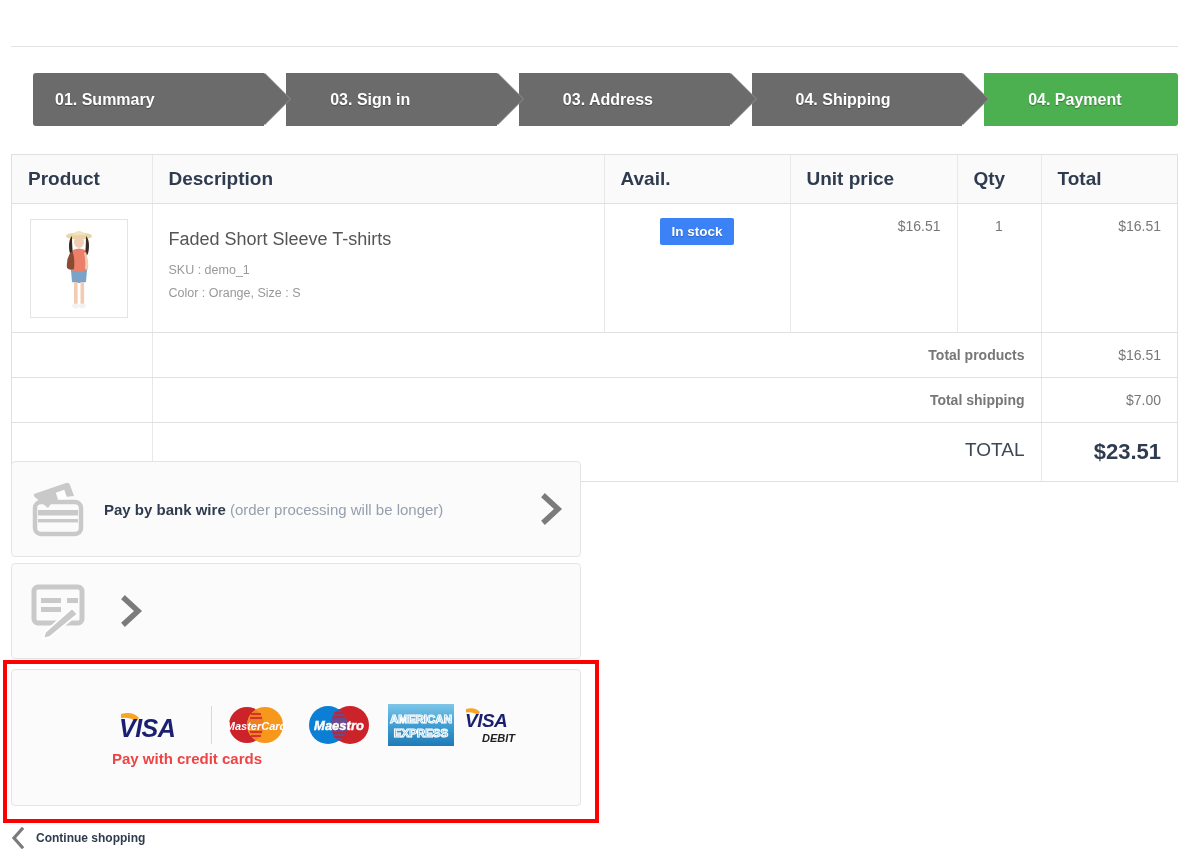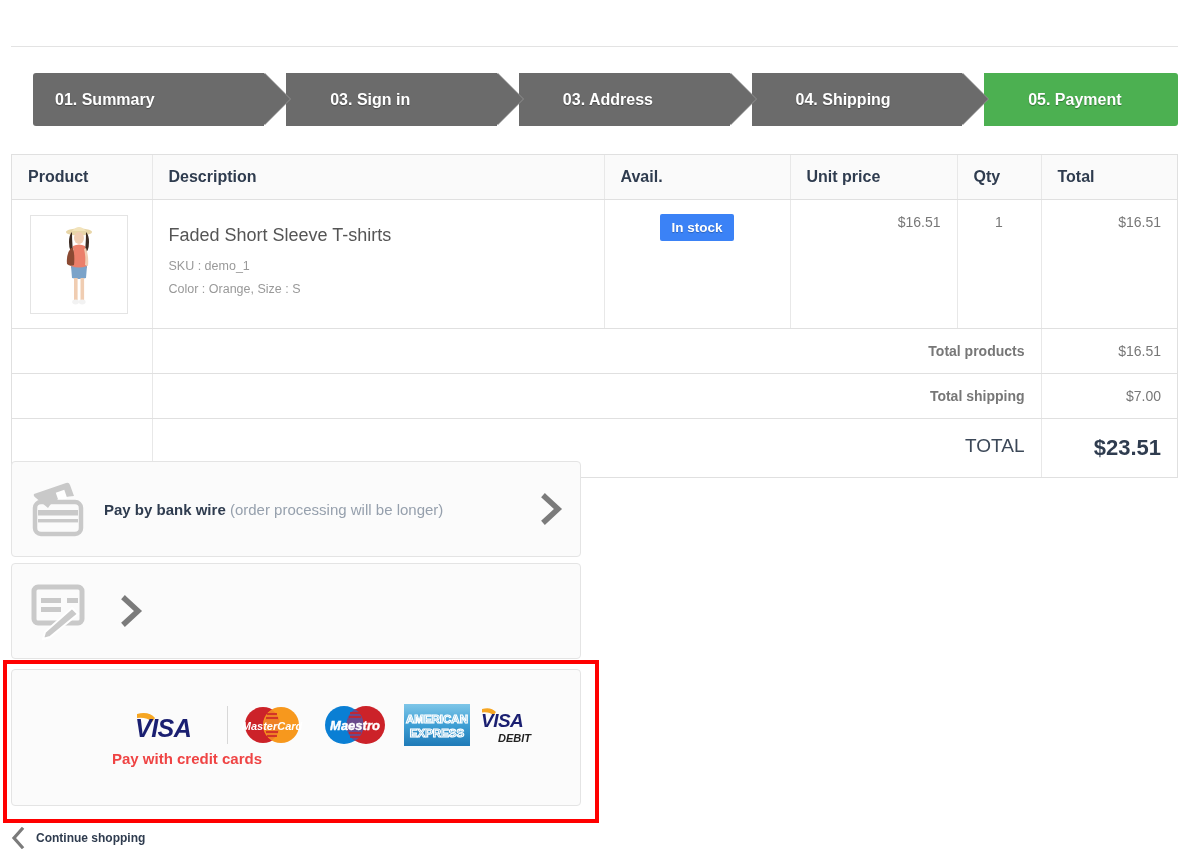--- a/index.html
+++ b/index.html
@@ -226,7 +226,7 @@
       <span>04. Shipping</span>
     </div>
     <div class="step step-s5 current">
-      <span>05. Payment</span>
+      <span>04. Payment</span>
     </div>
   </div>
 

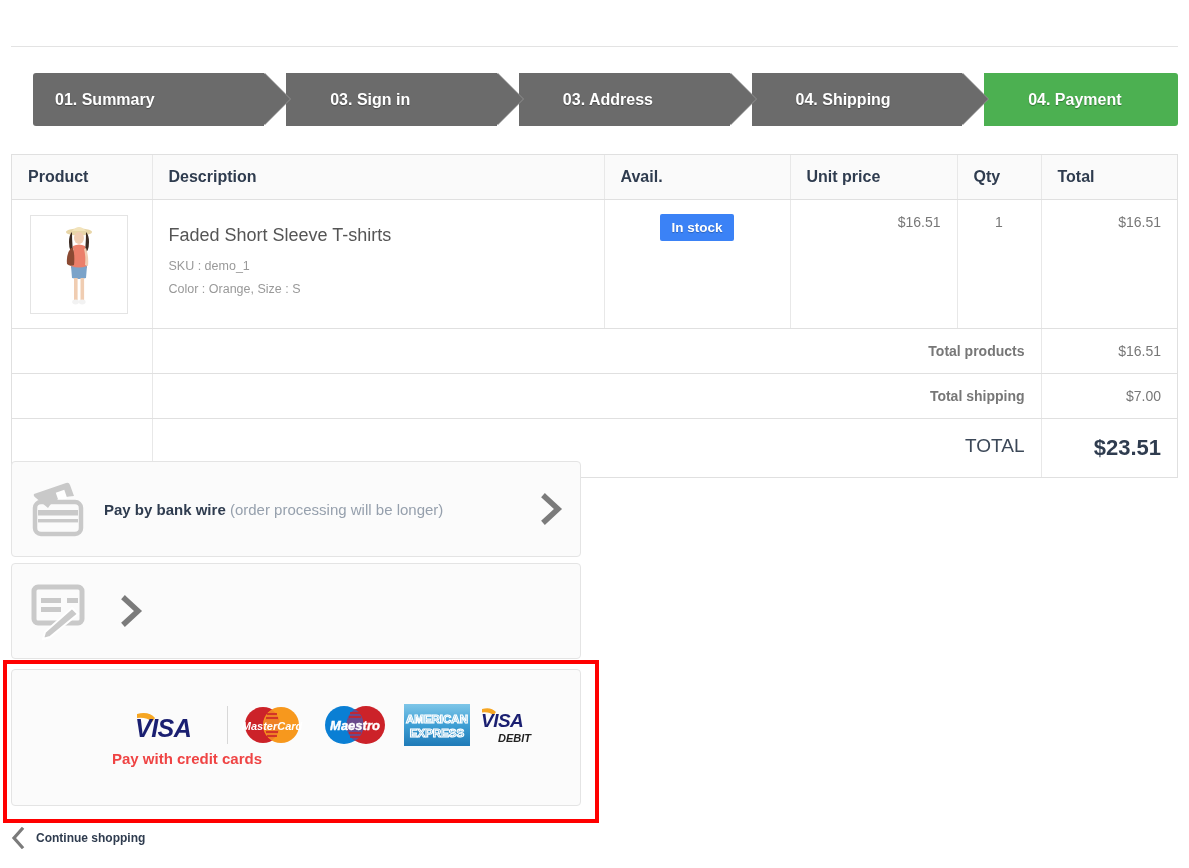--- a/index.html
+++ b/index.html
@@ -71,7 +71,7 @@
   .cart th {
     background: #fafafa;
     color: #2f3c4f;
-    font-size: 16px; font-weight: bold;
+    font-size: 19px; font-weight: bold;
     text-align: left;
     padding: 13px 16px;
     border-right: 1px solid #e8e8e8;

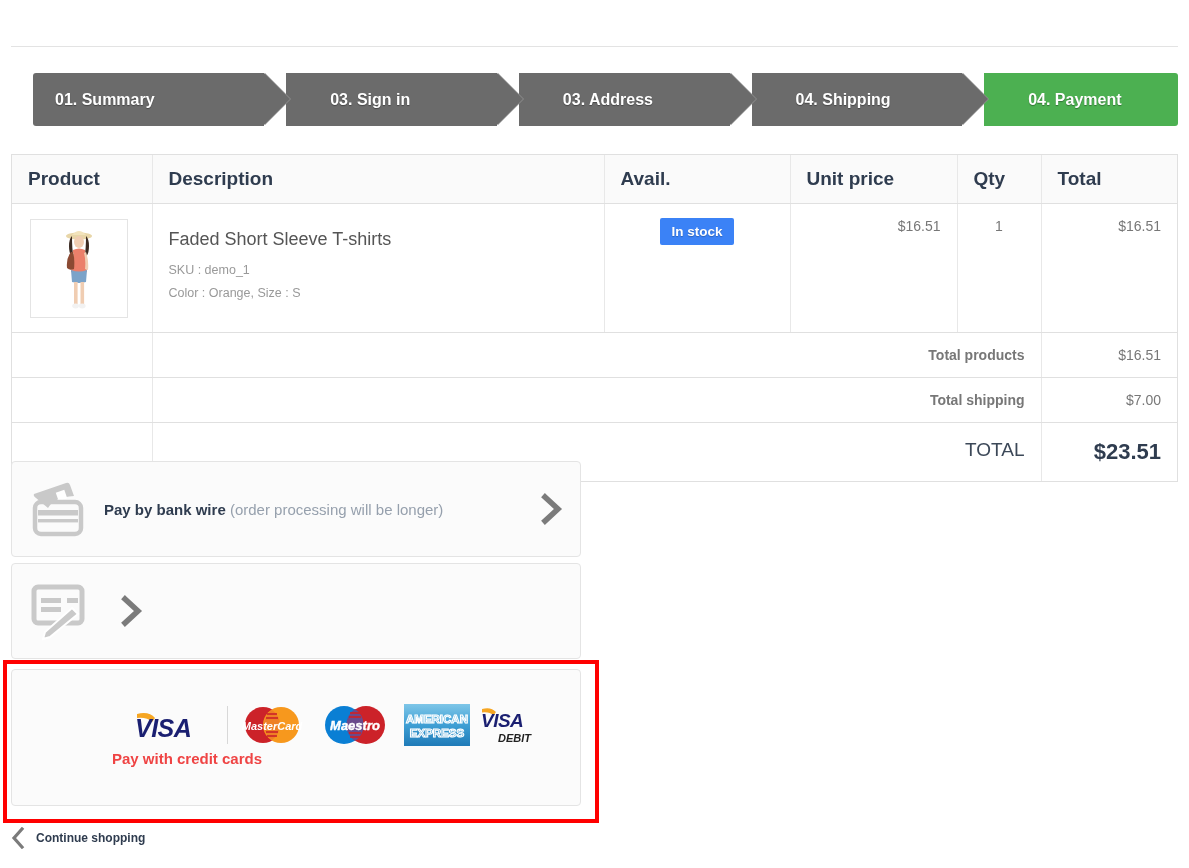--- a/index.html
+++ b/index.html
@@ -183,7 +183,7 @@
   }
   .cc-logos {
     position: absolute; left: 105px; top: 34px;
-    display: flex; align-items: center; gap: 10px; margin-left: 16px;
+    display: flex; align-items: center; gap: 10px;
   }
   .cc-label {
     position: absolute; left: 100px; top: 80px;

